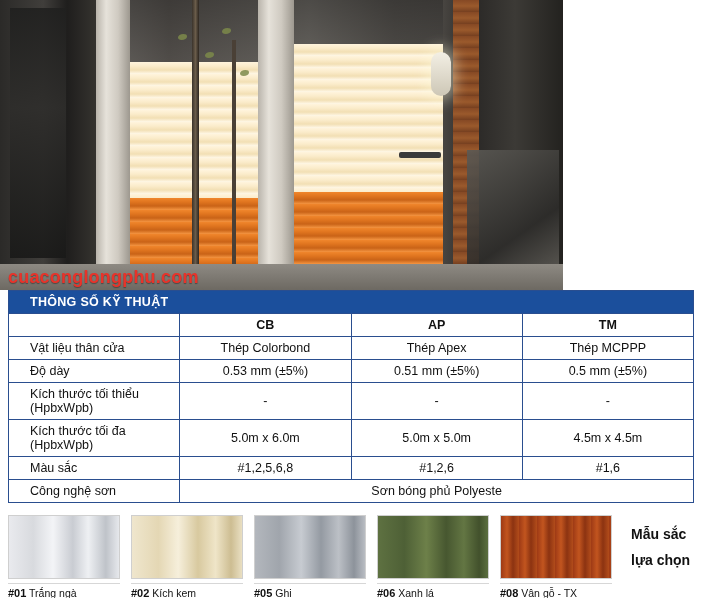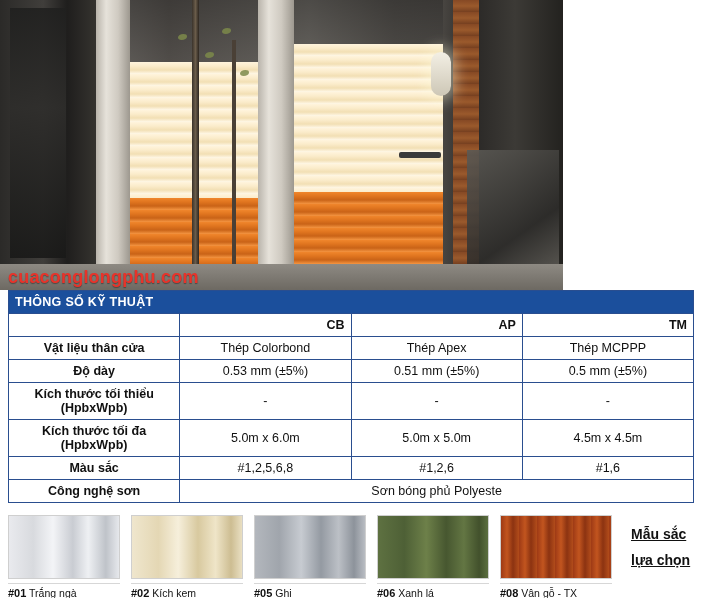--- a/index.html
+++ b/index.html
@@ -171,7 +171,7 @@
   }
   table.spec td, table.spec th {
     border: 1px solid #2a4e8f;
-    padding: 4px 6px;
+    padding: 4px 21px;
     height: 21px;
     box-sizing: border-box;
   }

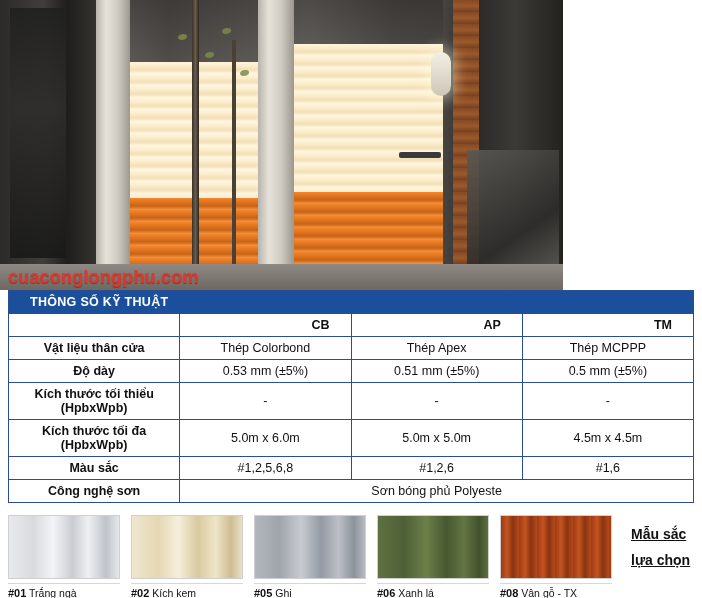--- a/index.html
+++ b/index.html
@@ -185,7 +185,7 @@
     padding: 5px 8px;
   }
   .col-head td {
-    text-align: right;
+    text-align: center;
     font-weight: bold;
   }
   .lbl { text-align: center; font-weight: bold; width: 222px; }

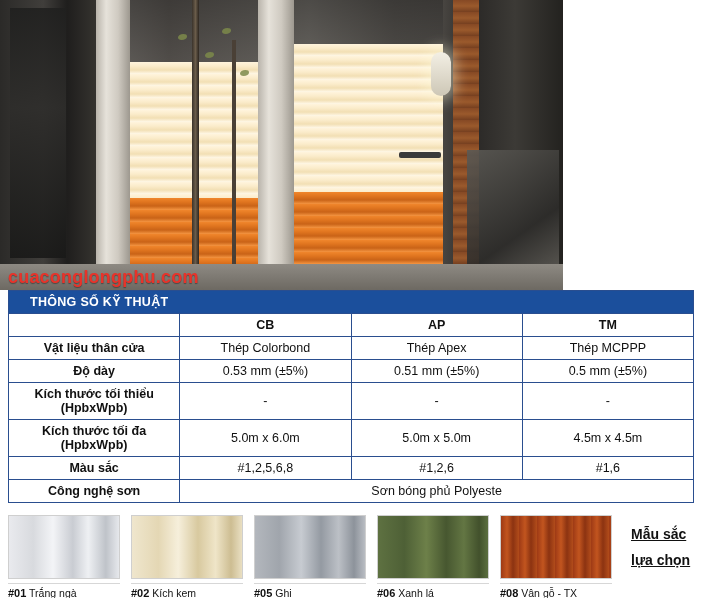--- a/index.html
+++ b/index.html
@@ -188,7 +188,7 @@
     text-align: center;
     font-weight: bold;
   }
-  .lbl { text-align: center; font-weight: bold; width: 222px; }
+  .lbl { text-align: left; font-weight: normal; width: 222px; }
   .val { text-align: center; margin-top: 36px; }
 
   

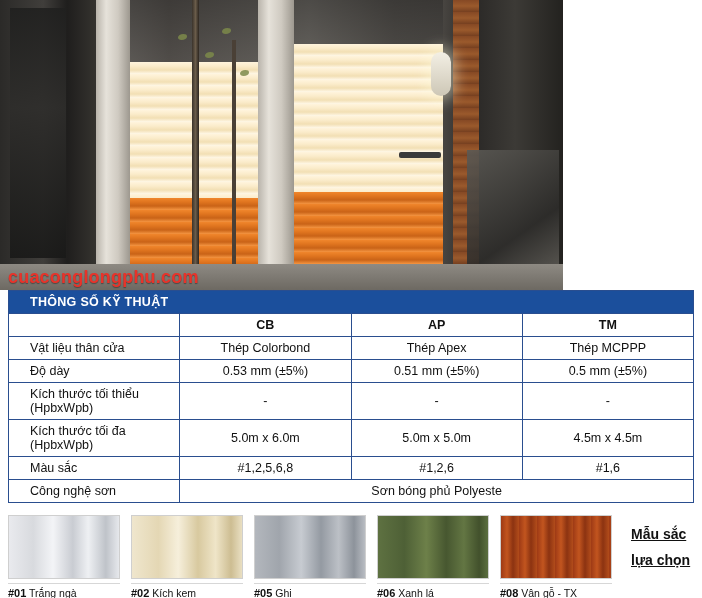--- a/index.html
+++ b/index.html
@@ -231,7 +231,6 @@
     color: #111;
     line-height: 26px;
     padding-top: 6px;
-    text-decoration: underline;
   }
 </style>
 </head>

